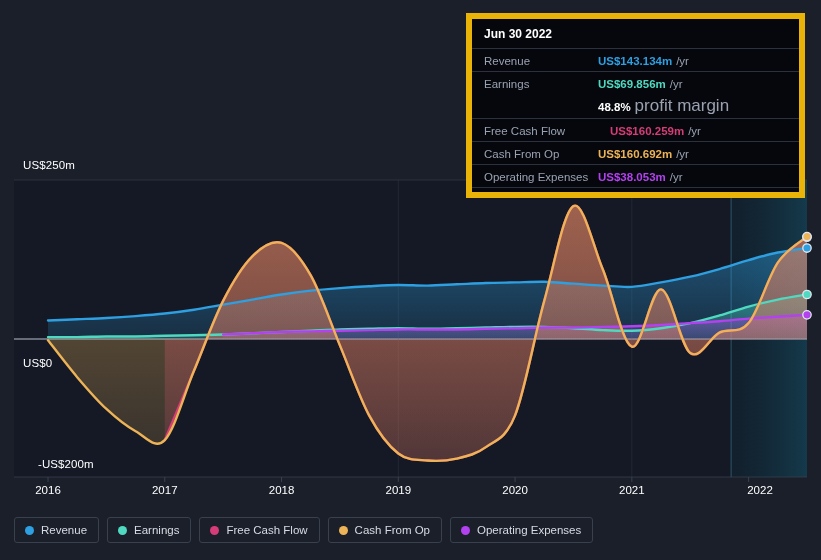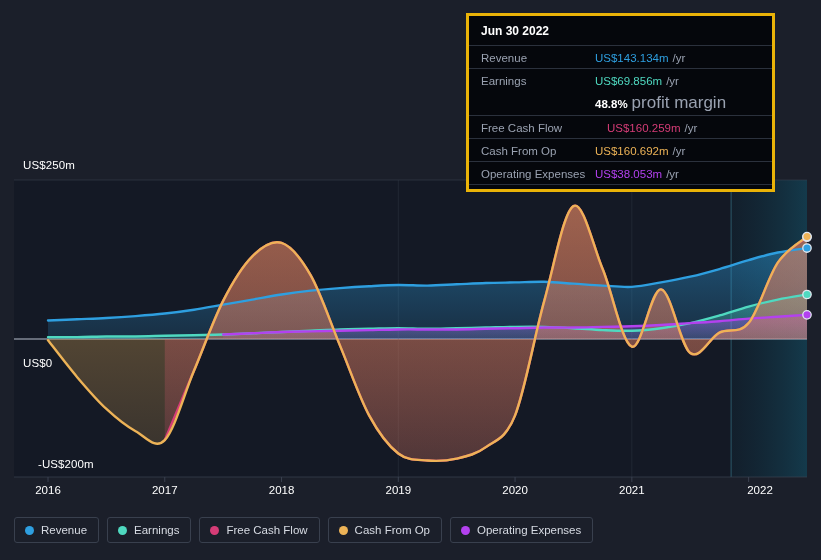--- a/index.html
+++ b/index.html
@@ -49,9 +49,9 @@
   #tooltip {
     position: absolute;
     left: 466px; top: 13px;
-    width: 309px;
+    width: 339px;
     background: #05070c;
-    border: 3px solid #eab308;
+    border: 6px solid #eab308;
     padding: 7px 0 4px 0;
     z-index: 30;
   }

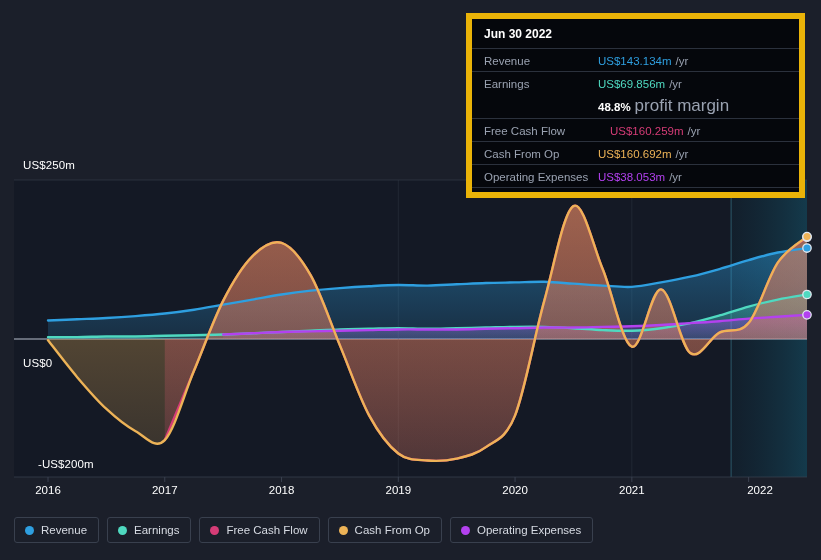--- a/index.html
+++ b/index.html
@@ -77,7 +77,7 @@
   }
   .tt-val {
     font-size: 11.5px;
-    font-weight: normal;
+    font-weight: bold;
     white-space: nowrap;
   }
   .tt-unit {

